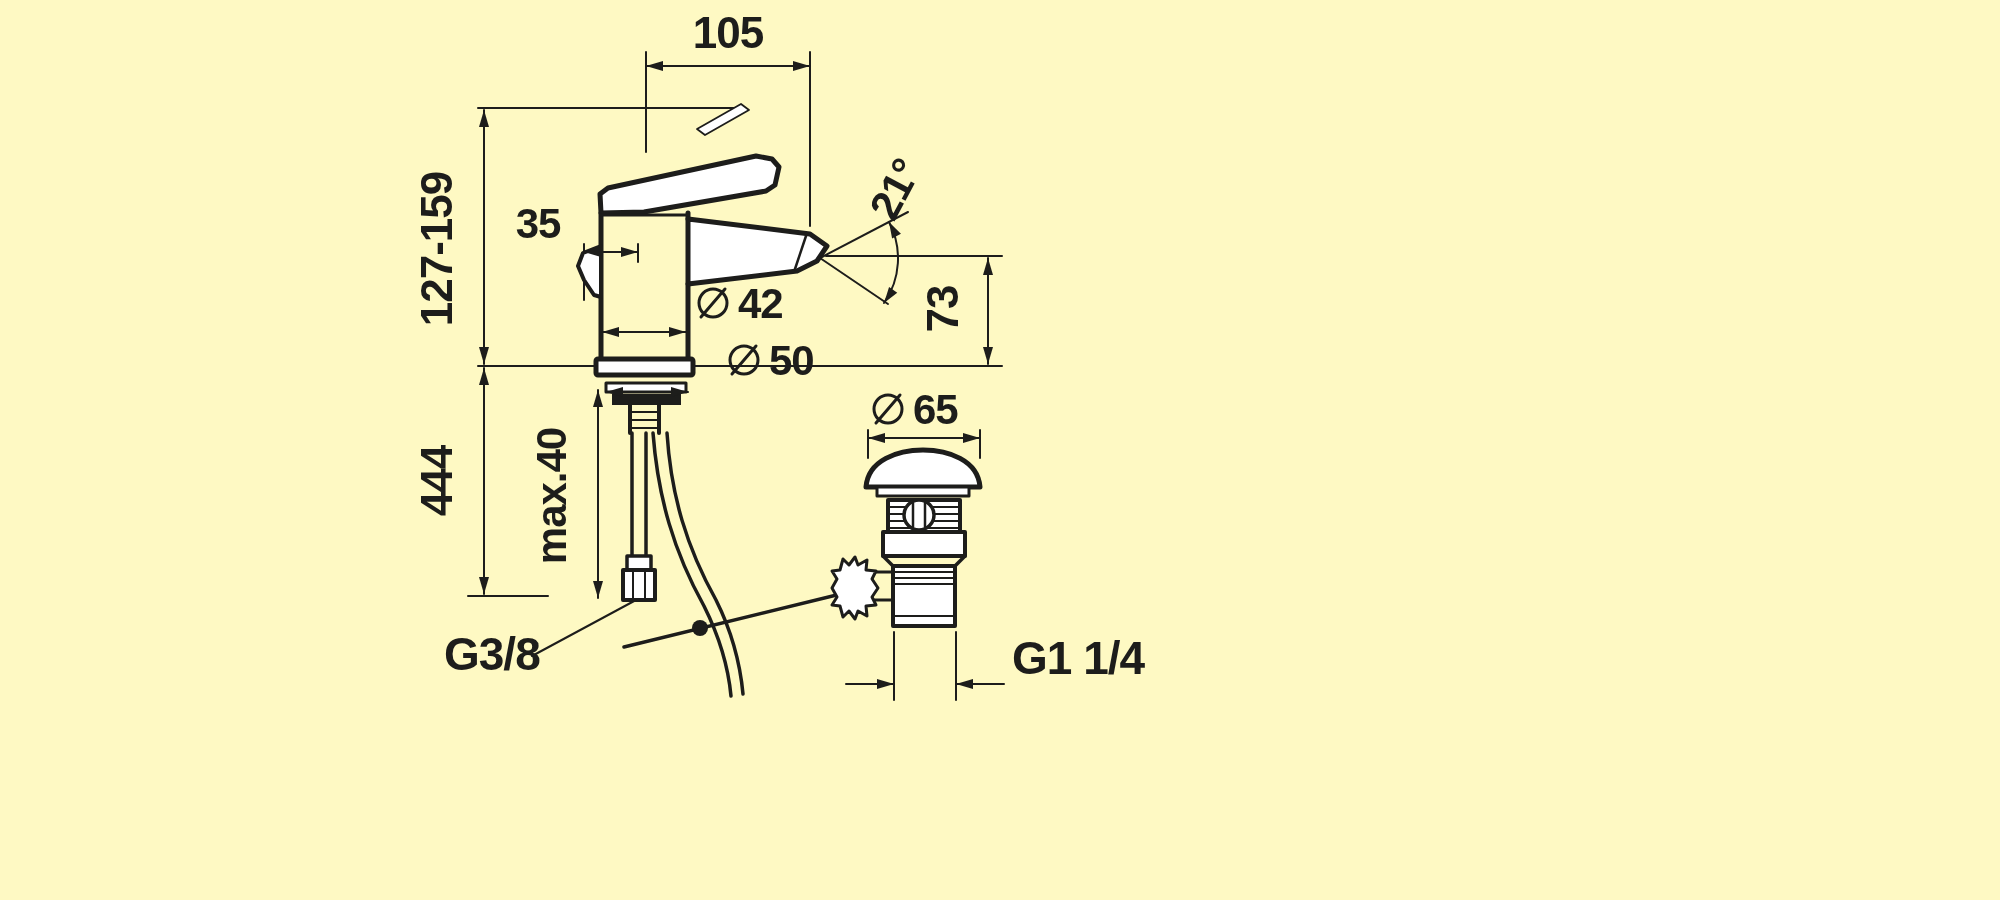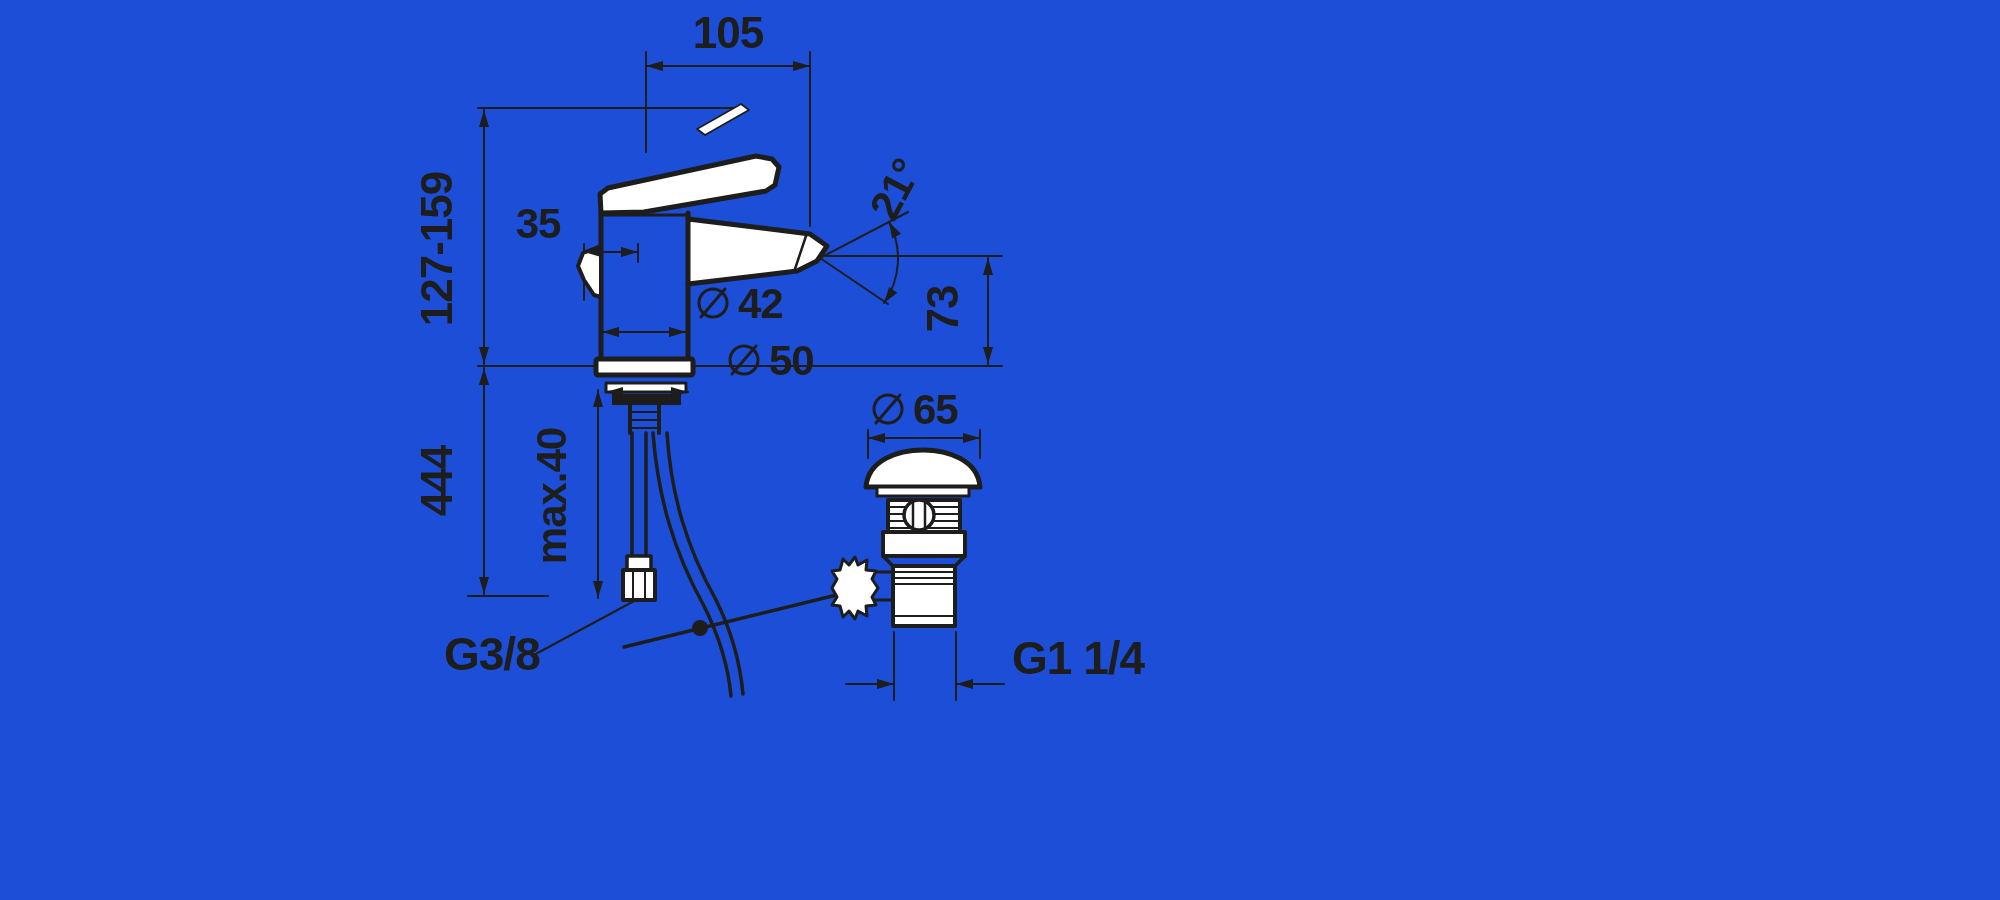--- a/index.html
+++ b/index.html
@@ -3,7 +3,7 @@
 <meta charset="utf-8">
 <style>
   html,body{margin:0;padding:0;background:#ffffff;}
-  .stage{position:relative;width:2000px;height:900px;background:#1d4ed8;overflow:hidden;}
+  .stage{position:relative;width:2000px;height:900px;background:#fef9c3;overflow:hidden;}
   svg{display:block;}
   .ln{stroke:#1d1d1b;fill:none;stroke-linecap:round;stroke-linejoin:round;}
   .s5{stroke-width:5;}

